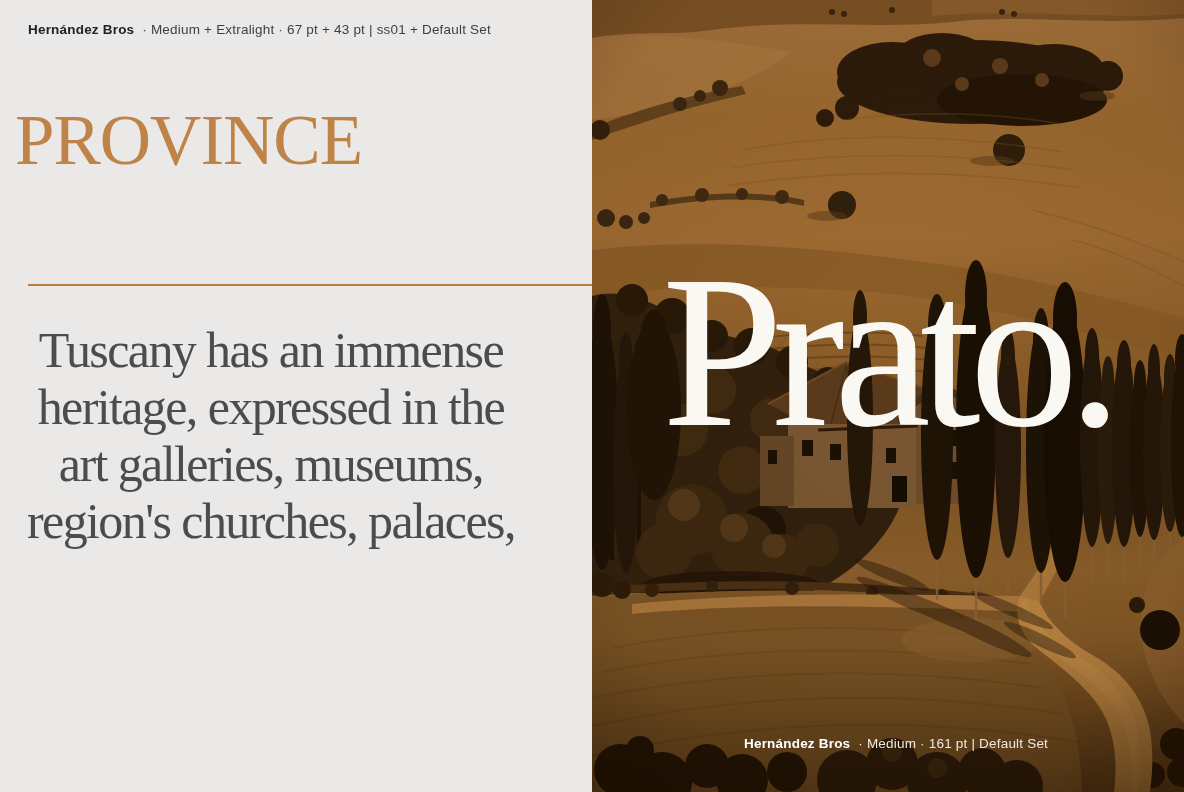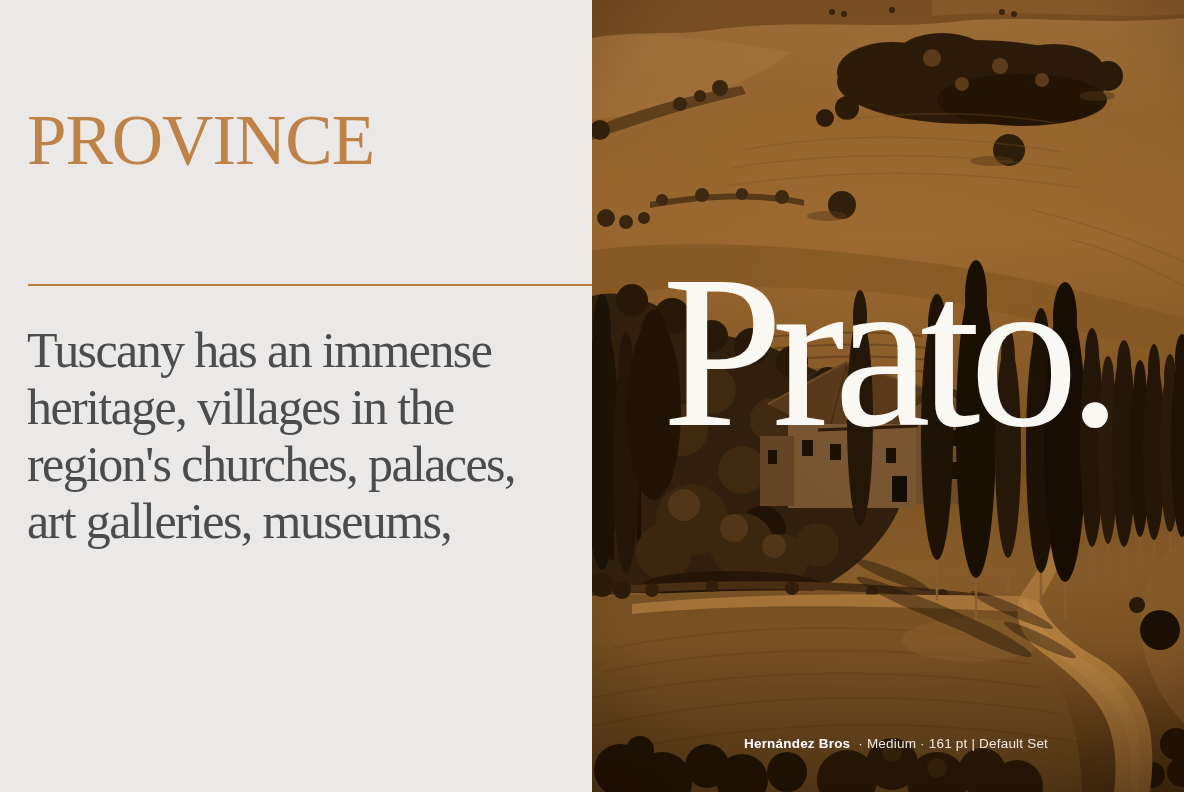--- a/index.html
+++ b/index.html
@@ -37,6 +37,10 @@
 <div class="canvas">
 
   <section class="left-panel">
+    <p class="spec-label">
+      <span class="brand">Hernández Bros</span>
+      <span class="details">· Medium + Extralight · 67 pt + 43 pt | ss01 + Default Set</span>
+    </p>
 
     <h1 class="heading">
       <span>PROVINCE</span>

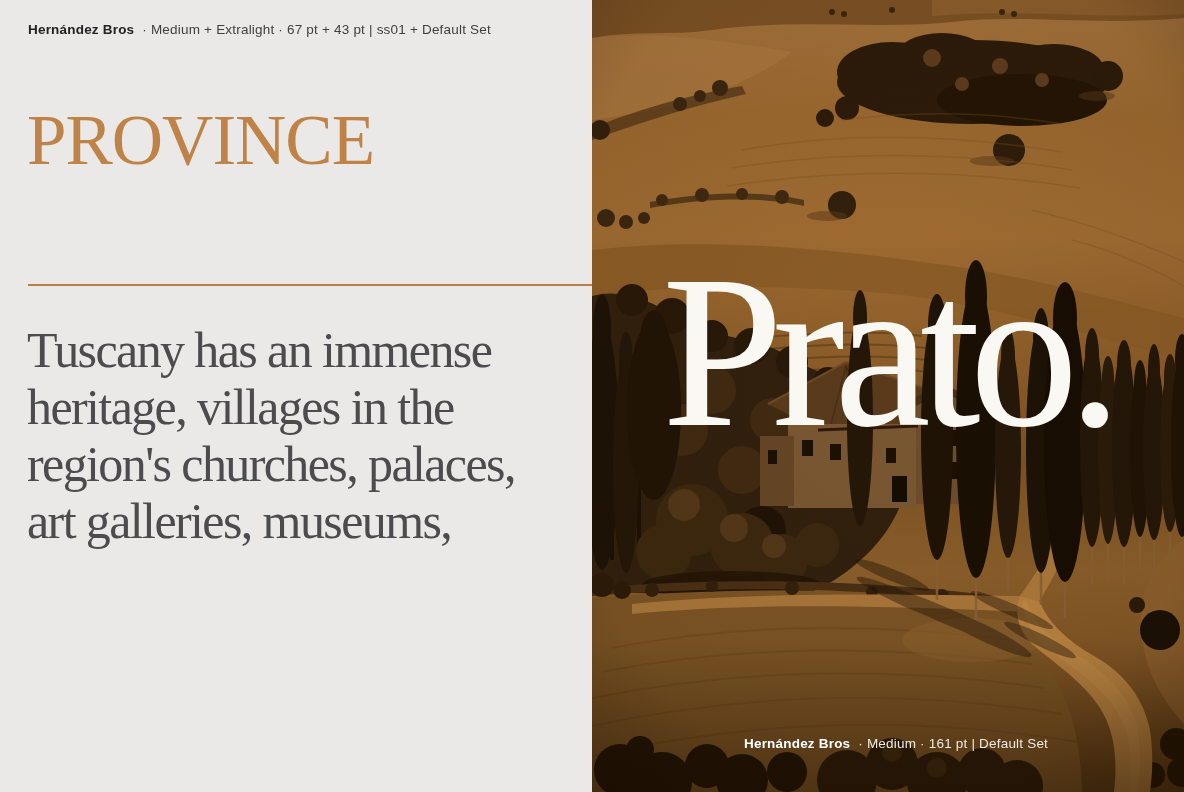--- a/index.html
+++ b/index.html
@@ -11,7 +11,7 @@
               letter-spacing:.2px;color:#3f3f41;white-space:nowrap;}
   .spec-label .brand{font-weight:700;color:#222224;}
   .spec-label .details{margin-left:4px;font-weight:400;}
-  .heading{position:absolute;left:27px;top:110px;margin:0;
+  .heading{position:absolute;left:15px;top:110px;margin:0;
            font-family:"Liberation Serif","DejaVu Serif",serif;font-weight:400;
            font-size:71px;line-height:61px;letter-spacing:-1px;color:#bf8348;}
   .heading span{display:block;}

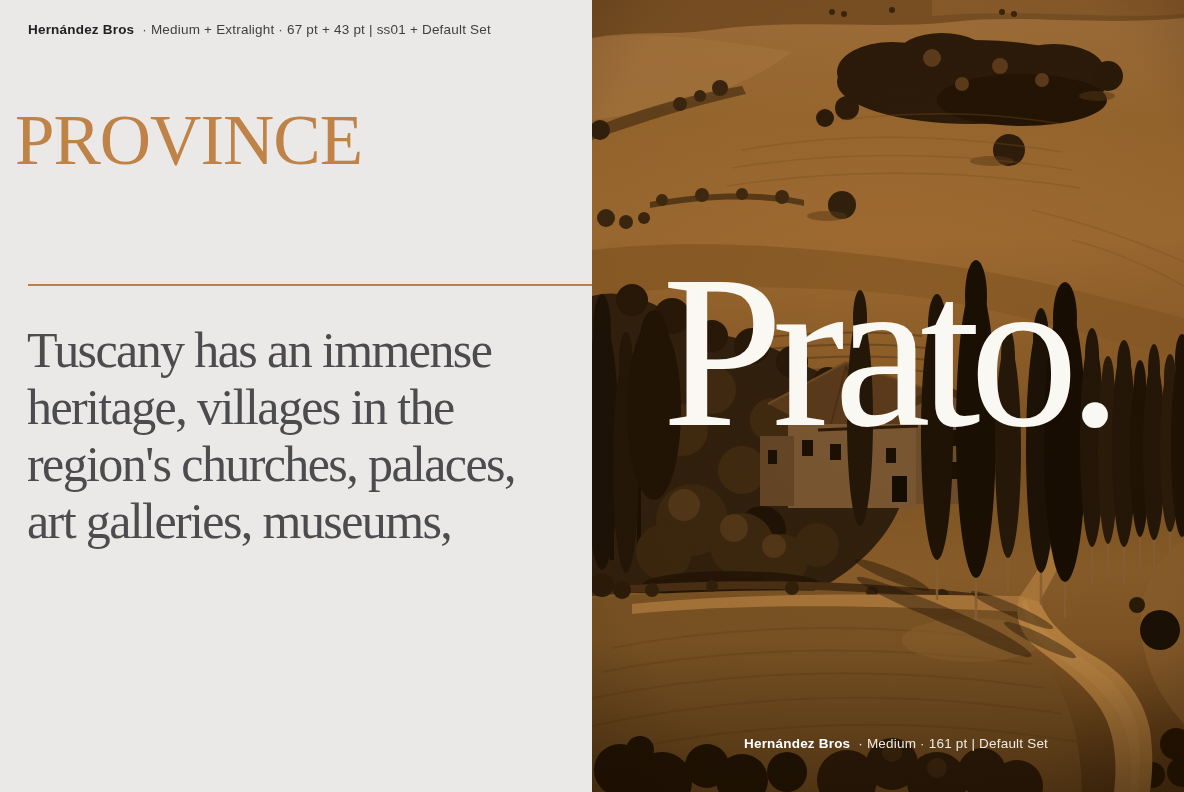--- a/index.html
+++ b/index.html
@@ -19,7 +19,7 @@
   .body-text{position:absolute;left:27px;top:322px;
              font-family:"Liberation Serif","DejaVu Serif",serif;font-weight:300;
              font-size:50px;line-height:57px;letter-spacing:-1.6px;color:#4c4c4e;}
-  .body-text span{display:block;}
+  .body-text span{display:block;text-align:center;}
   
   .photo-panel{position:absolute;left:592px;top:0;width:592px;height:792px;overflow:hidden;background:#3b82f6;}
   .photo-panel svg{position:absolute;left:0;top:0;}

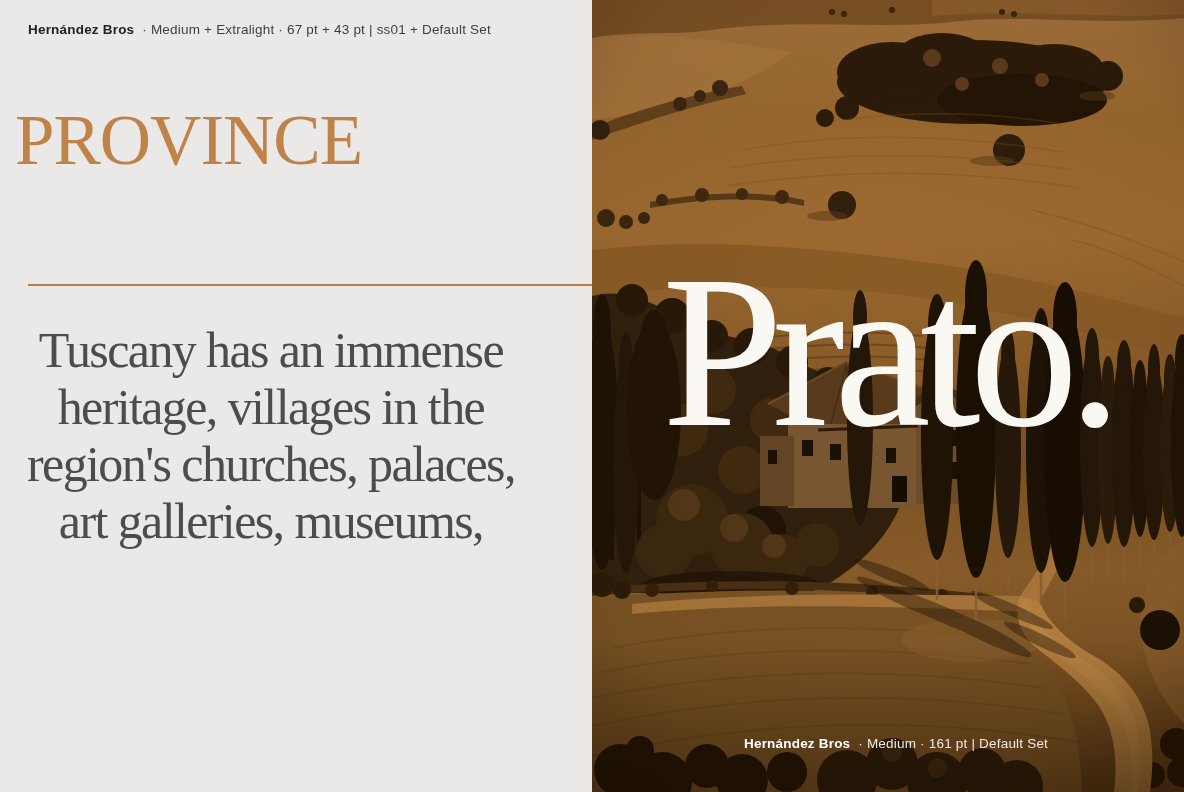--- a/index.html
+++ b/index.html
@@ -50,7 +50,7 @@
 
     <div class="body-text">
       <span>Tuscany has an immense</span>
-      <span>heritage, villages in the</span>
+      <span>heritage, expressed in the</span>
       <span>region's churches, palaces,</span>
       <span>art galleries, museums,</span>
     </div>

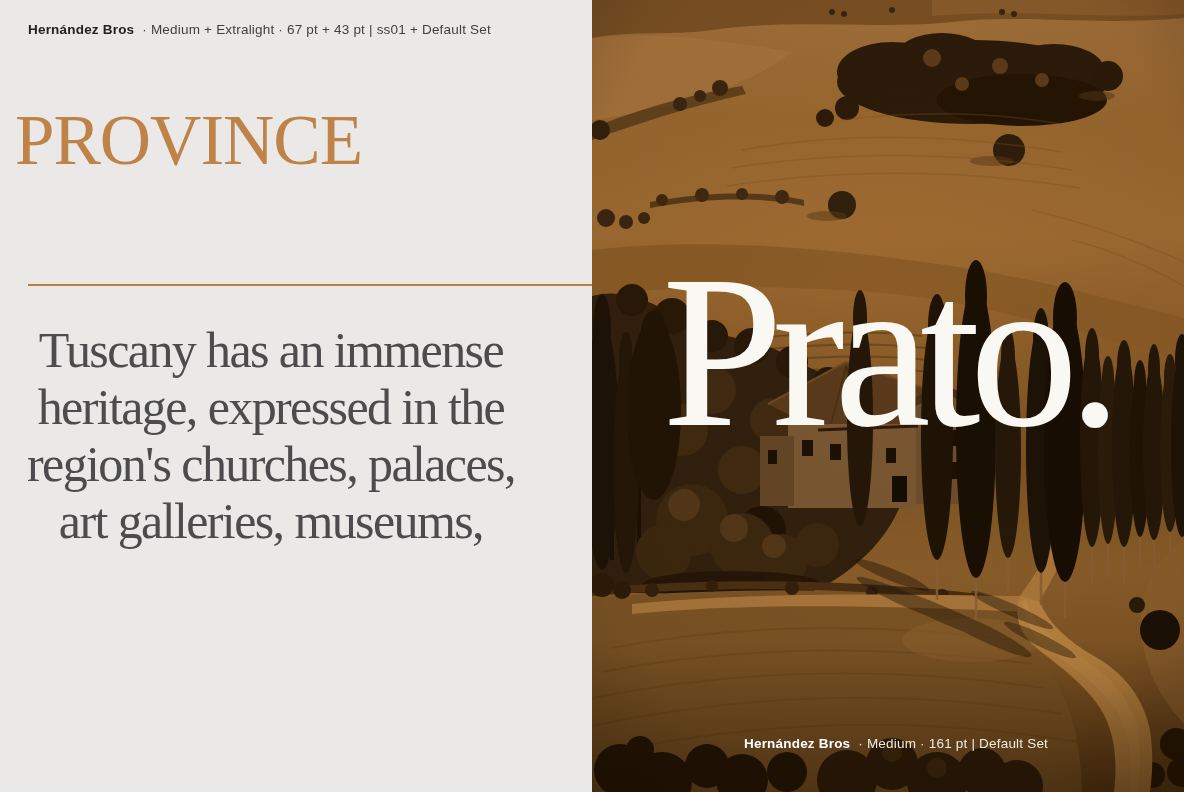--- a/index.html
+++ b/index.html
@@ -51,8 +51,8 @@
     <div class="body-text">
       <span>Tuscany has an immense</span>
       <span>heritage, expressed in the</span>
+      <span>art galleries, museums,</span>
       <span>region's churches, palaces,</span>
-      <span>art galleries, museums,</span>
     </div>
   </section>
 

